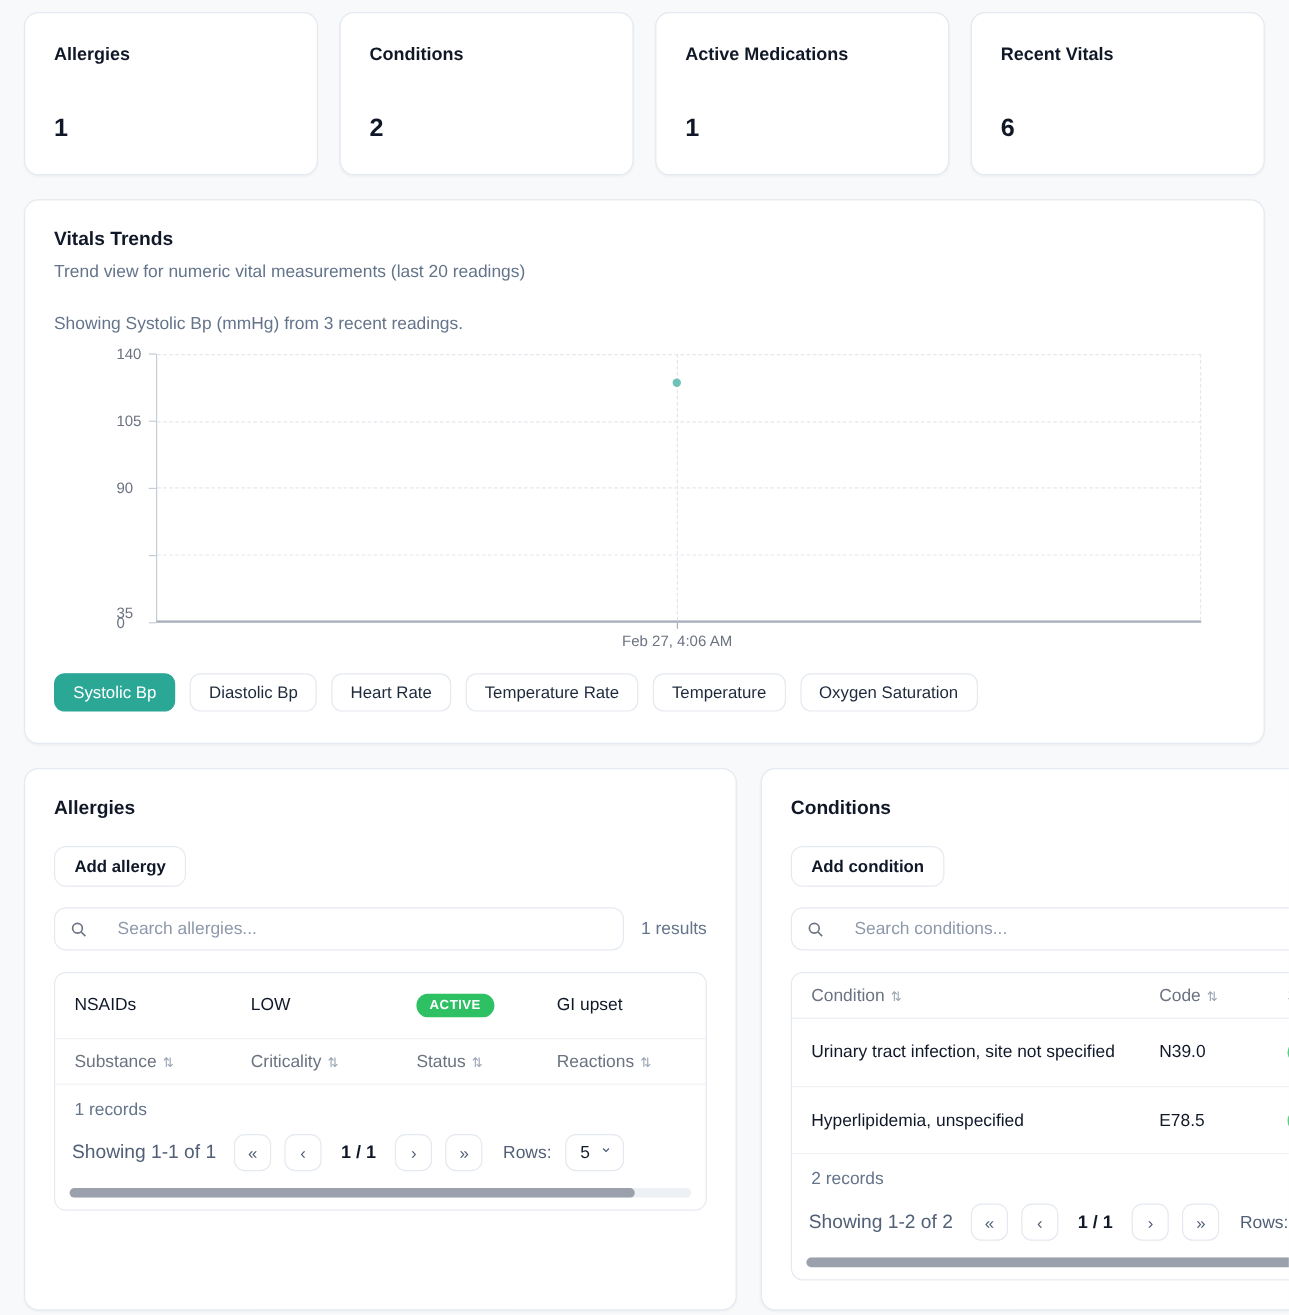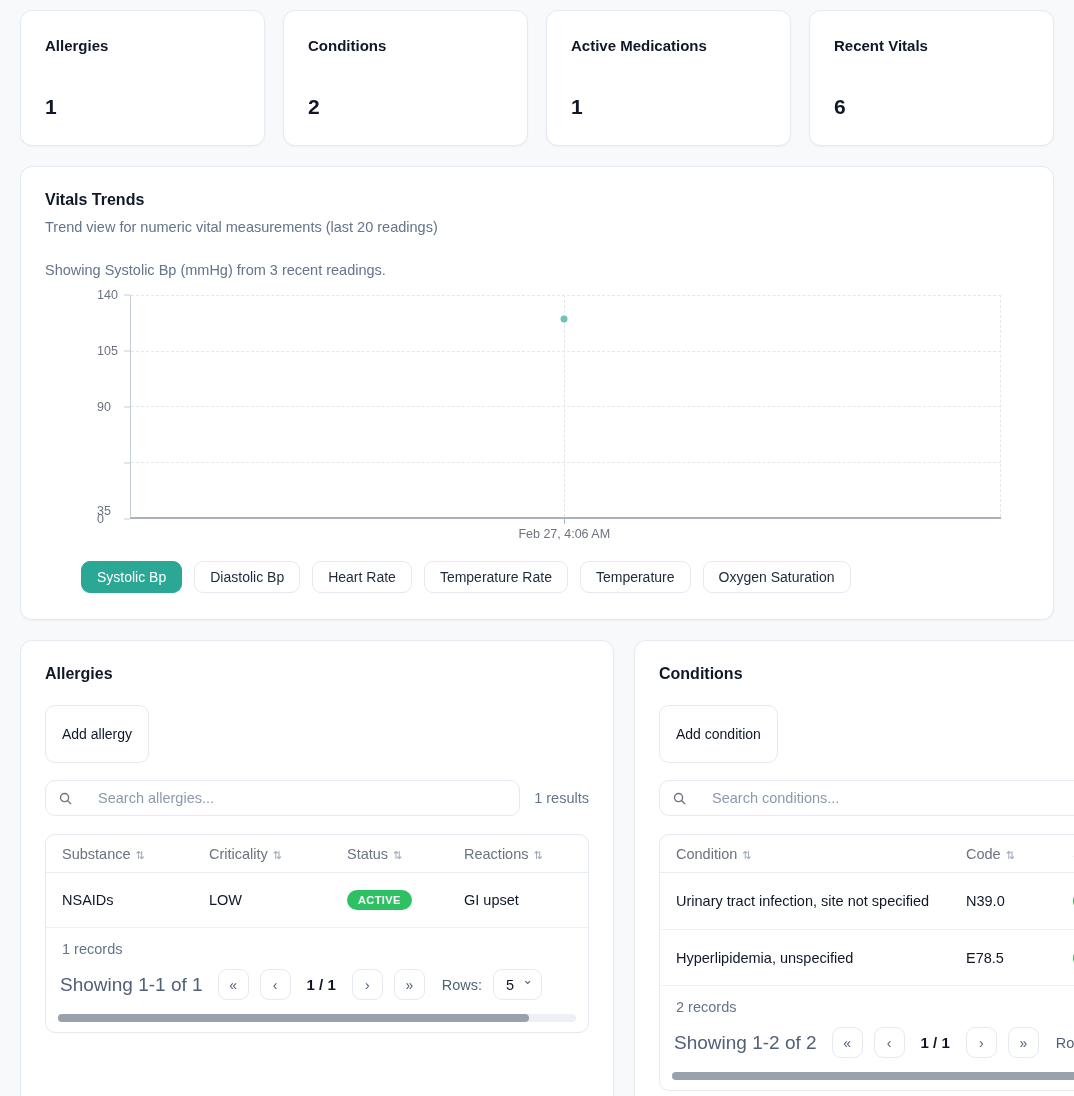--- a/index.html
+++ b/index.html
@@ -43,7 +43,7 @@
   .filter-row{display:flex; gap:12px; margin-top:22px;}
   .chip{font-size:14px; font-weight:500; color:#1e293b; background:#fff; border:1px solid var(--card-border);
         border-radius:9px; padding:7px 15px; cursor:pointer; white-space:nowrap;}
-  .chip.active{background:var(--accent); border-color:var(--accent); color:#fff;margin-left:36px;}
+  .chip.active{background:var(--accent); border-color:var(--accent); color:#fff;}
 
   
   .bottom-grid{display:grid; grid-template-columns:1fr 1fr; gap:20px; margin-top:20px;}

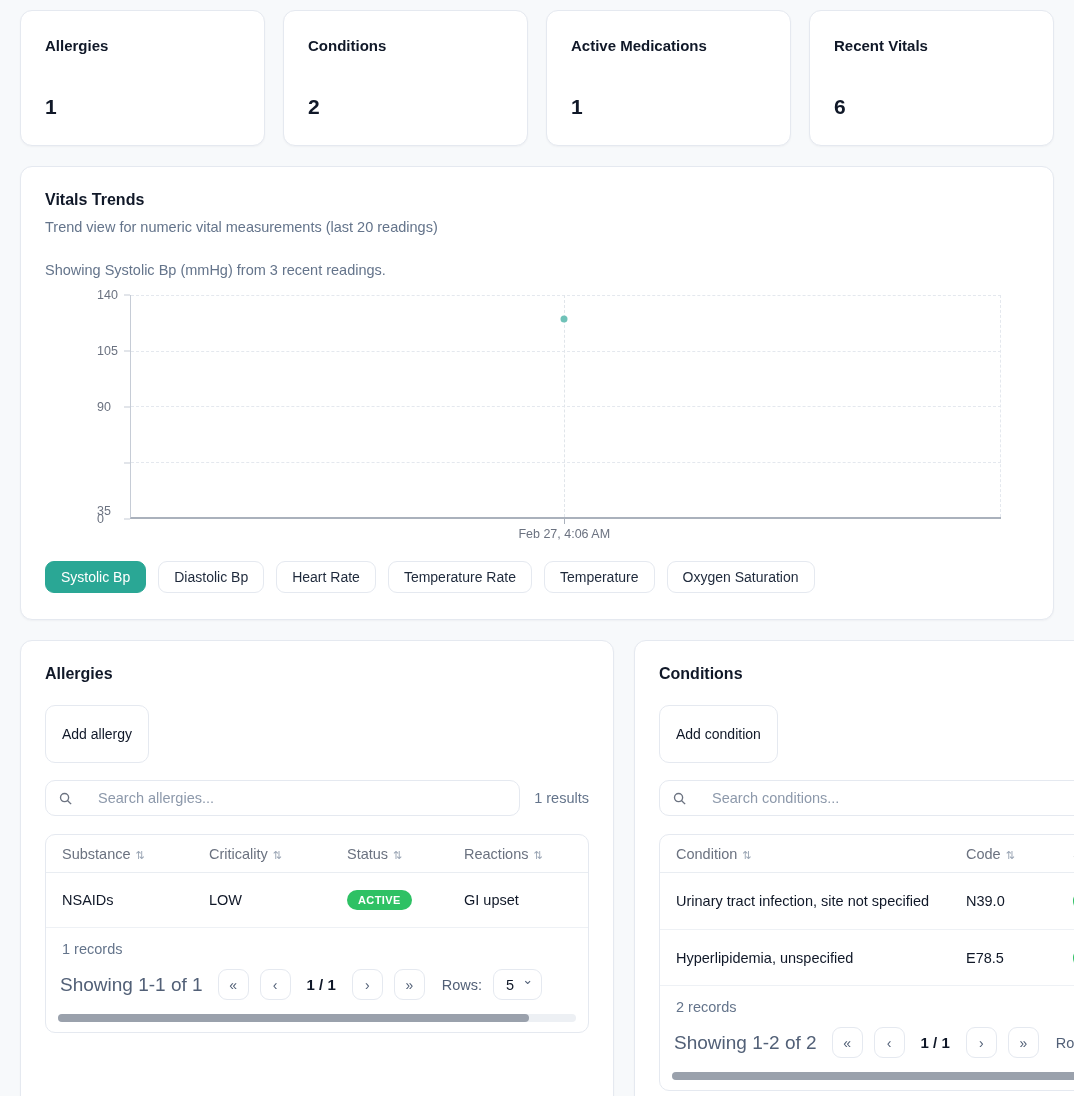--- a/index.html
+++ b/index.html
@@ -48,8 +48,8 @@
   
   .bottom-grid{display:grid; grid-template-columns:1fr 1fr; gap:20px; margin-top:20px;}
   .panel{padding:24px; min-height:442px;}
-  .add-btn{margin-top:22px; display:inline-block; font-size:14px; font-weight:400; color:var(--dark);
-           background:#fff; border:1px solid var(--card-border); border-radius:10px; padding:20px 16px; cursor:pointer;}
+  .add-btn{margin-top:22px; display:inline-block; font-size:14px; font-weight:700; color:var(--dark);
+           background:#fff; border:1px solid var(--card-border); border-radius:10px; padding:8px 16px; cursor:pointer;}
   .search-row{display:flex; align-items:center; margin-top:17px; gap:14px;}
   .search-box{flex:1; display:flex; align-items:center; gap:25px; border:1px solid var(--card-border);
               border-radius:10px; padding:0 12px; height:36px; background:#fff;}

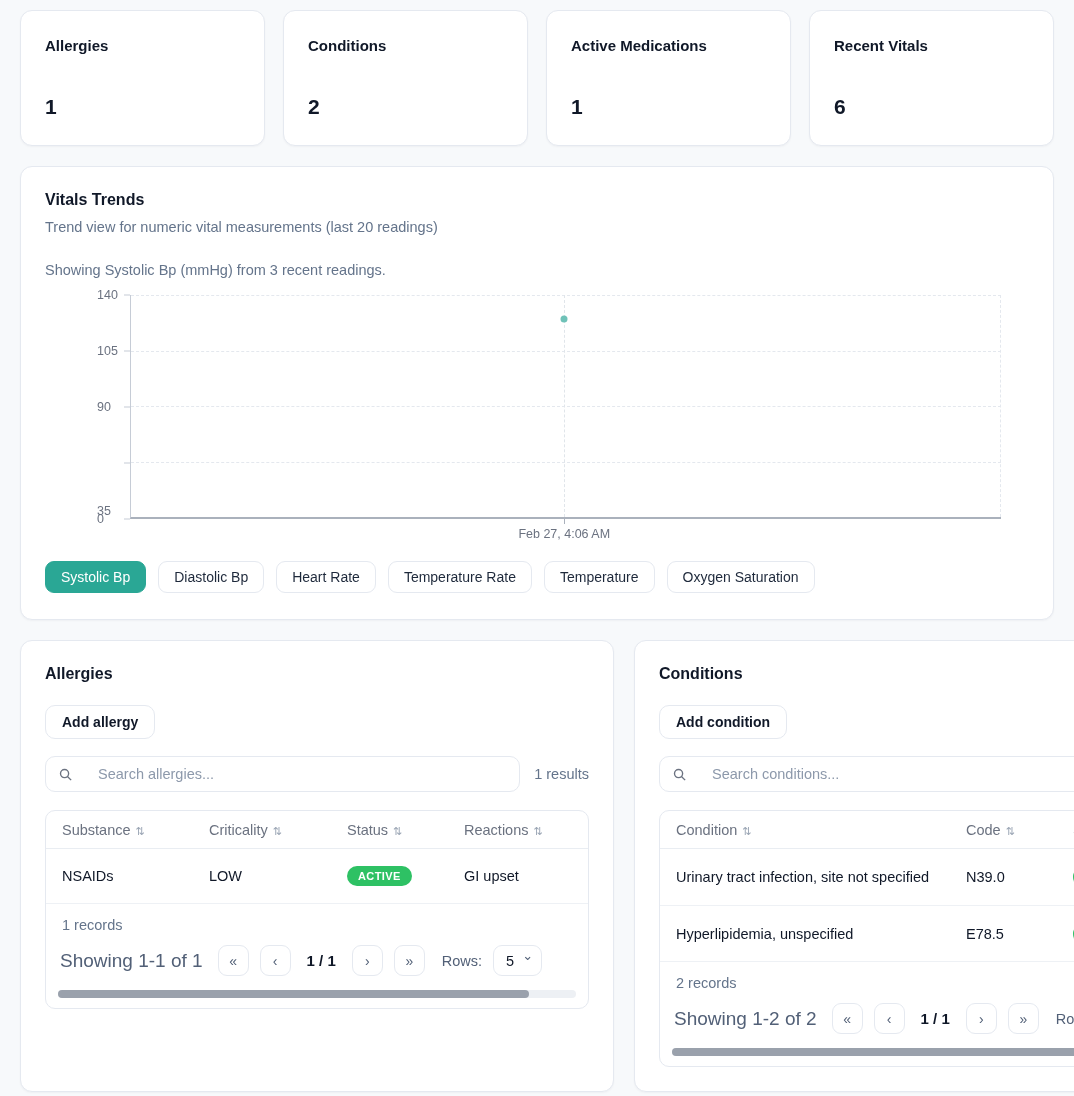--- a/index.html
+++ b/index.html
@@ -169,17 +169,17 @@
 
       <div class="table-box">
         <div class="t-scroll">
+          <div class="t-row t-data al-w">
+            <div class="cell al-c1">NSAIDs</div>
+            <div class="cell al-c2">LOW</div>
+            <div class="cell al-c3"><span class="badge">ACTIVE</span></div>
+            <div class="cell al-c4">GI upset</div>
+          </div>
           <div class="t-row t-head al-w">
             <div class="cell al-c1"><span>Substance</span><span class="sort">⇅</span></div>
             <div class="cell al-c2"><span>Criticality</span><span class="sort">⇅</span></div>
             <div class="cell al-c3"><span>Status</span><span class="sort">⇅</span></div>
             <div class="cell al-c4"><span>Reactions</span><span class="sort">⇅</span></div>
-          </div>
-          <div class="t-row t-data al-w">
-            <div class="cell al-c1">NSAIDs</div>
-            <div class="cell al-c2">LOW</div>
-            <div class="cell al-c3"><span class="badge">ACTIVE</span></div>
-            <div class="cell al-c4">GI upset</div>
           </div>
         </div>
         <div class="records-line">1 records</div>

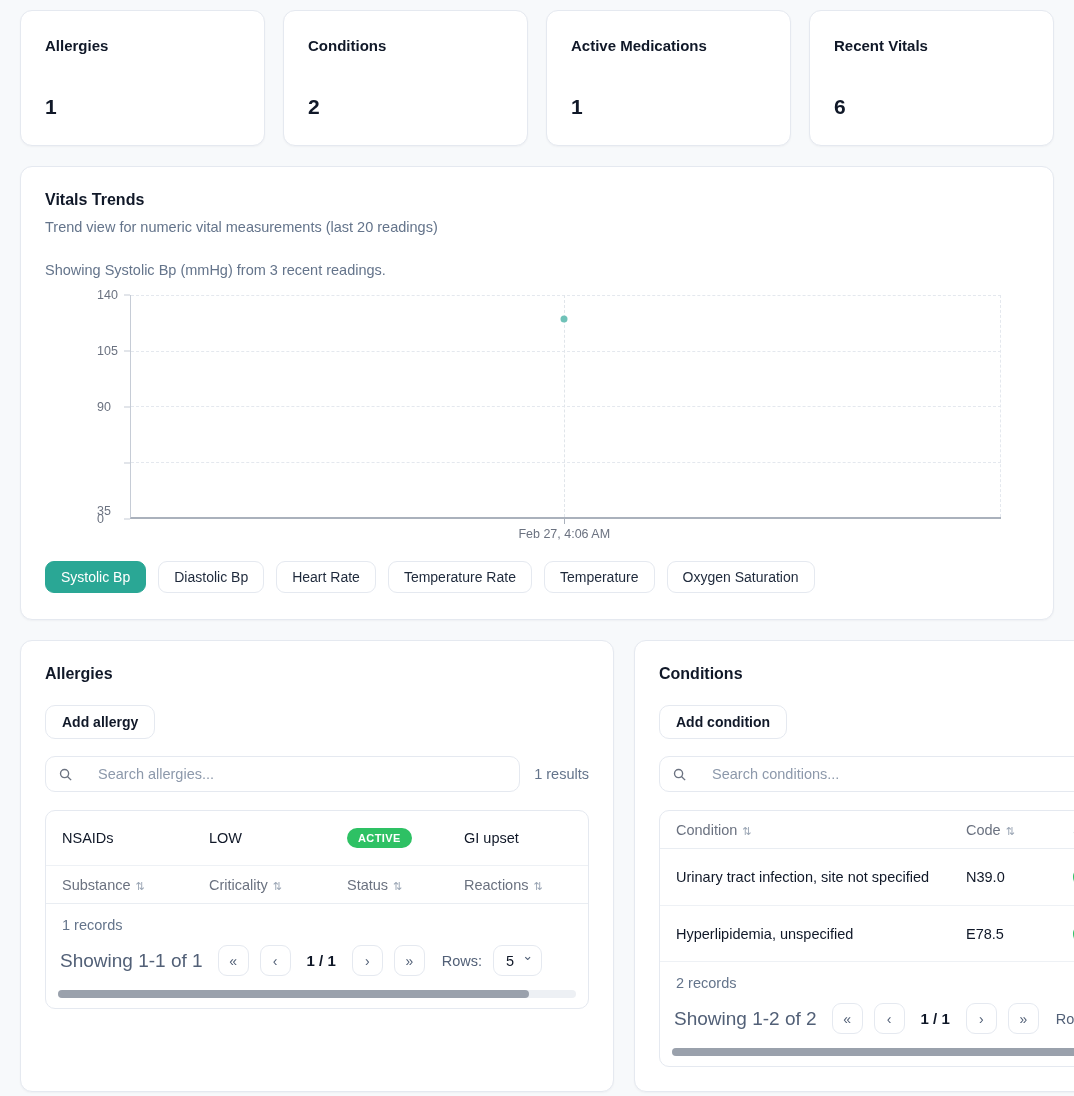--- a/index.html
+++ b/index.html
@@ -72,7 +72,7 @@
 
   .records-line{padding:13px 16px 2px; color:var(--gray); font-size:14.5px;}
   .pager{display:flex; align-items:center; gap:11px; padding:10px 14px 4px; flex-wrap:nowrap;}
-  .showing{color:#526077; font-size:19px; margin-right:4px; white-space:nowrap;}
+  .showing{color:#526077; font-size:16px; margin-right:4px; white-space:nowrap;}
   .pg-btn{width:31px; height:31px; border:1px solid var(--card-border); background:#fff; border-radius:9px;
           color:#526077; font-size:14px; display:flex; align-items:center; justify-content:center; cursor:pointer;}
   .pg-ind{font-size:15px; font-weight:600; margin:0 5px; white-space:nowrap;}

